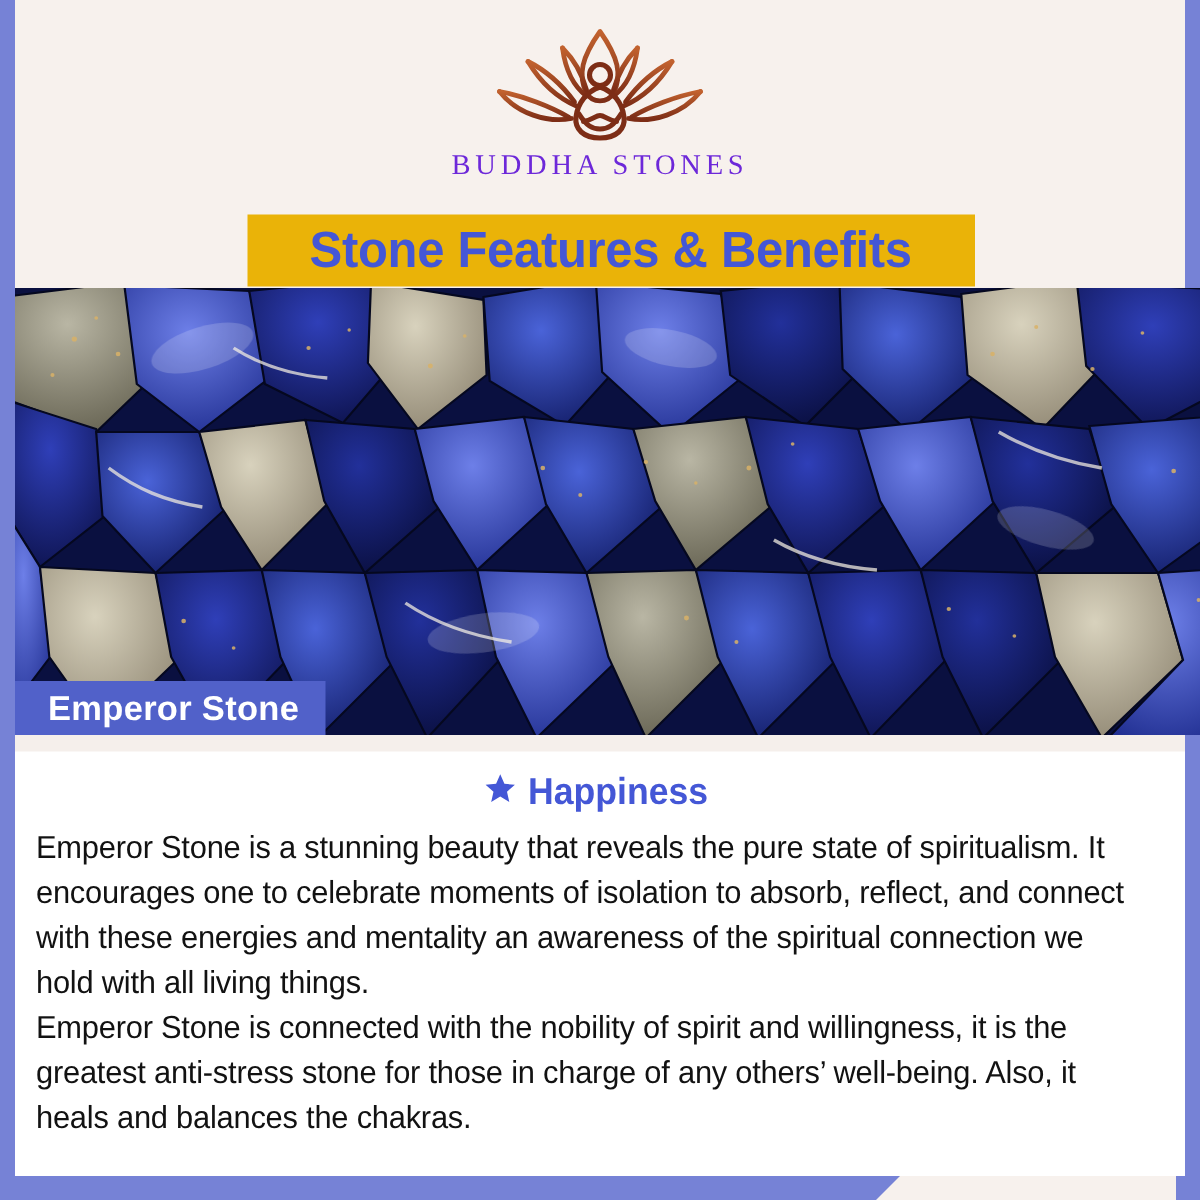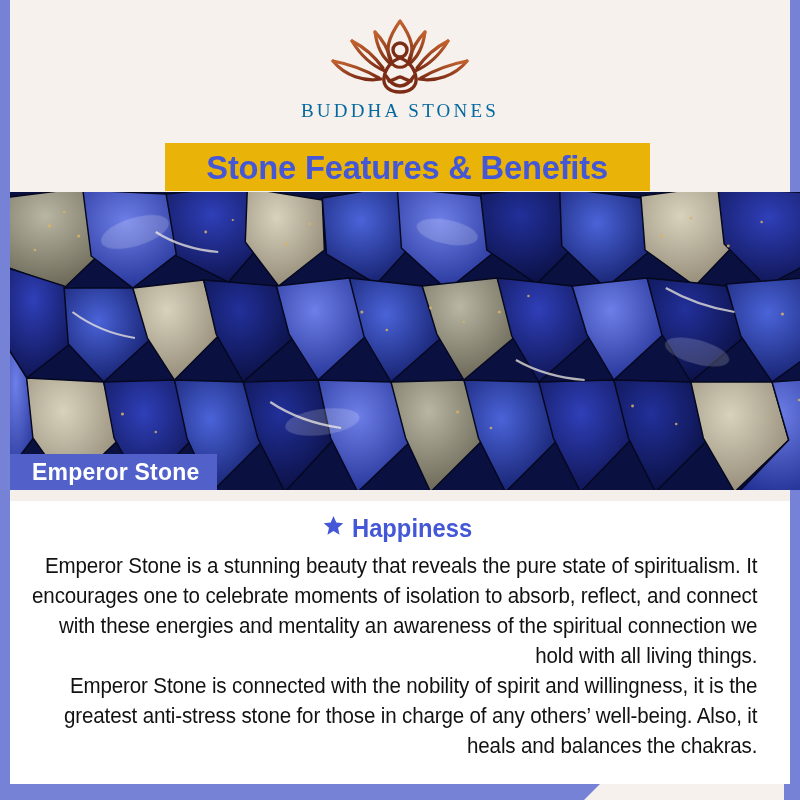--- a/index.html
+++ b/index.html
@@ -94,7 +94,7 @@
     font-family: "Liberation Serif", serif;
     font-size: 19px;
     letter-spacing: 3.2px;
-    color: #0369a1;
+    color: #6d28d9;
     text-align: center;
     white-space: nowrap;
   }

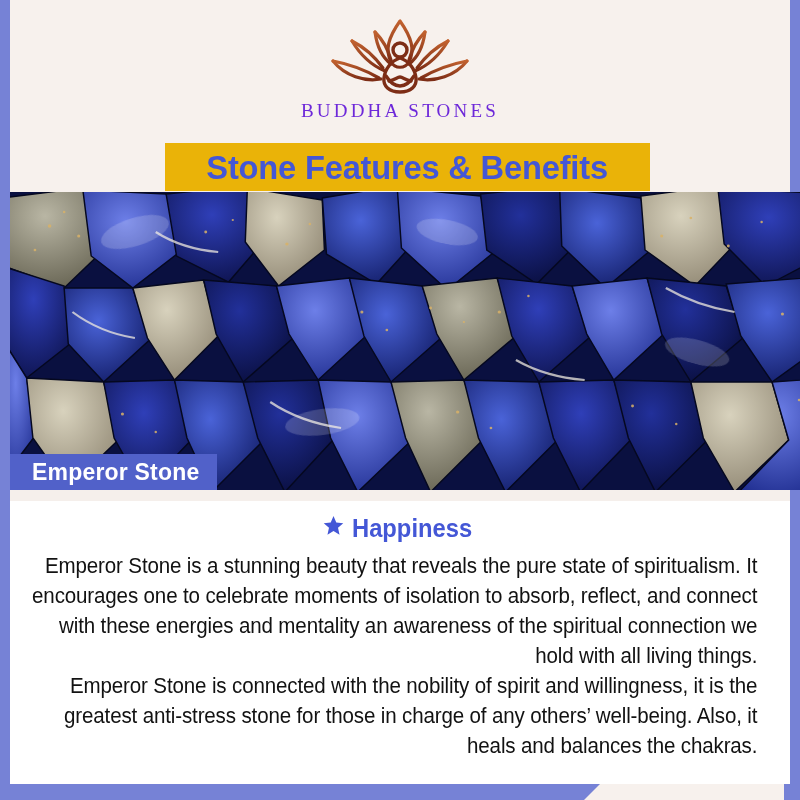--- a/index.html
+++ b/index.html
@@ -220,7 +220,6 @@
     left: 14px;
     top: 61px;
     width: 756px;
-    text-align: right;
   }
   .para {
     font-family: "Liberation Sans Narrow", "Liberation Sans", sans-serif;

